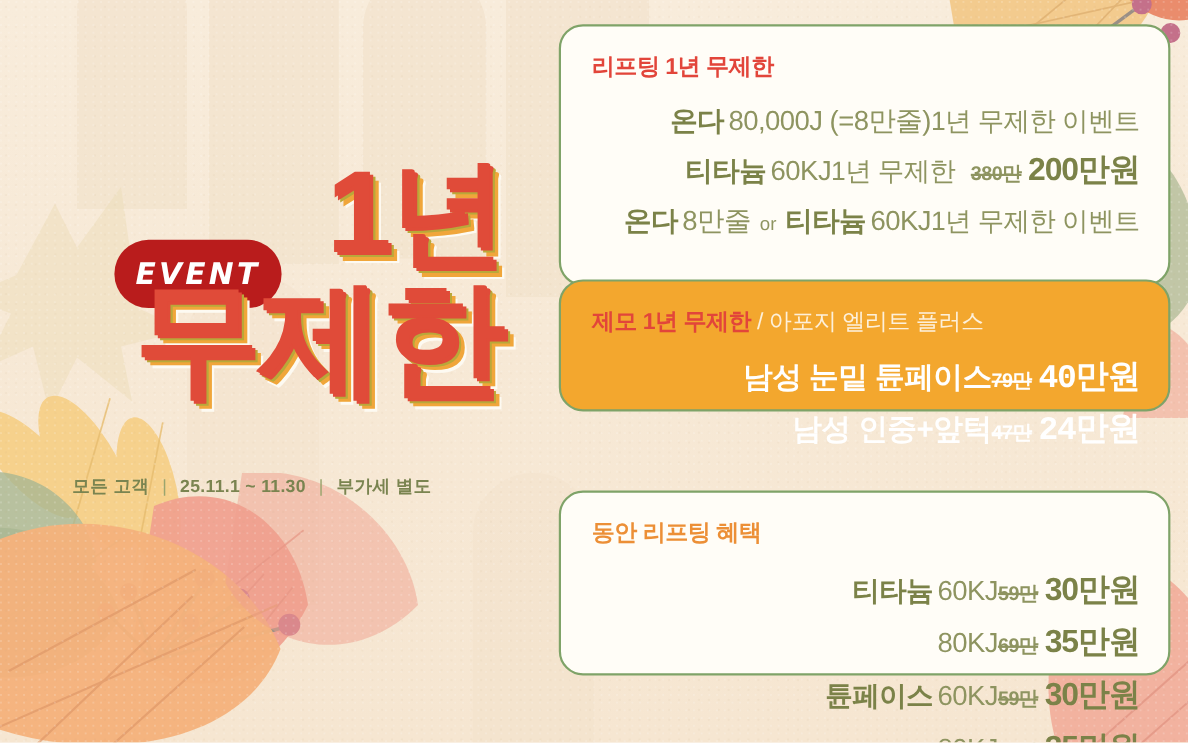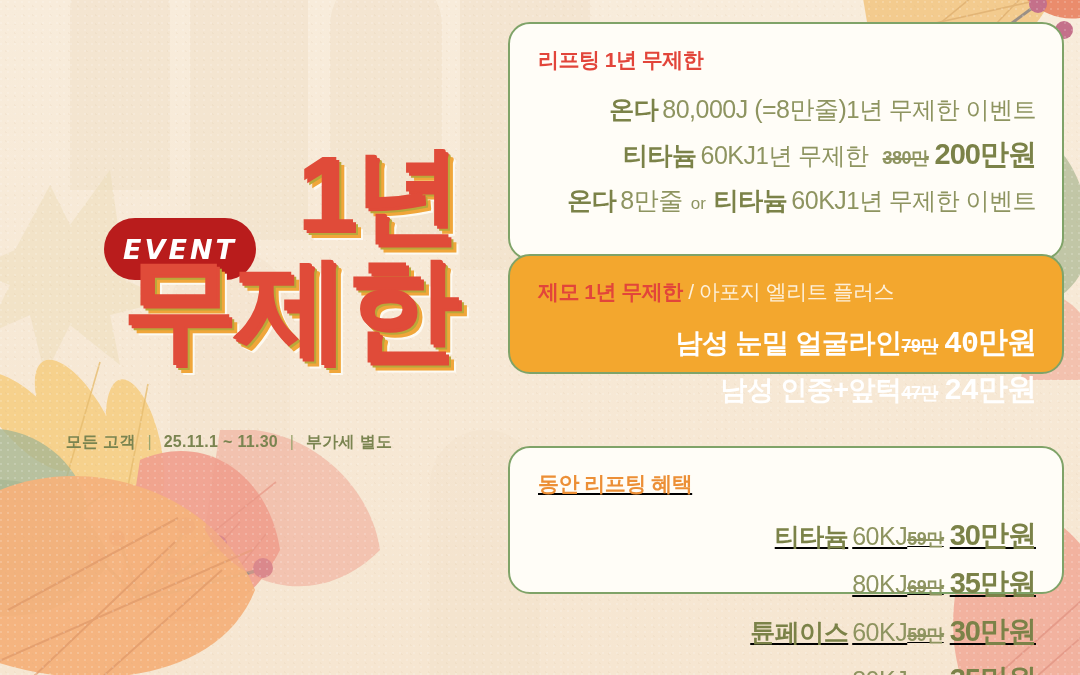--- a/index.html
+++ b/index.html
@@ -387,7 +387,7 @@
 
         <div class="row">
           <div class="r-left">
-            <span class="nm">남성 눈밑 얼굴라인</span>
+            <span class="nm">남성 눈밑 튠페이스</span>
           </div>
           <div class="r-right">
             <span class="old">79만</span>

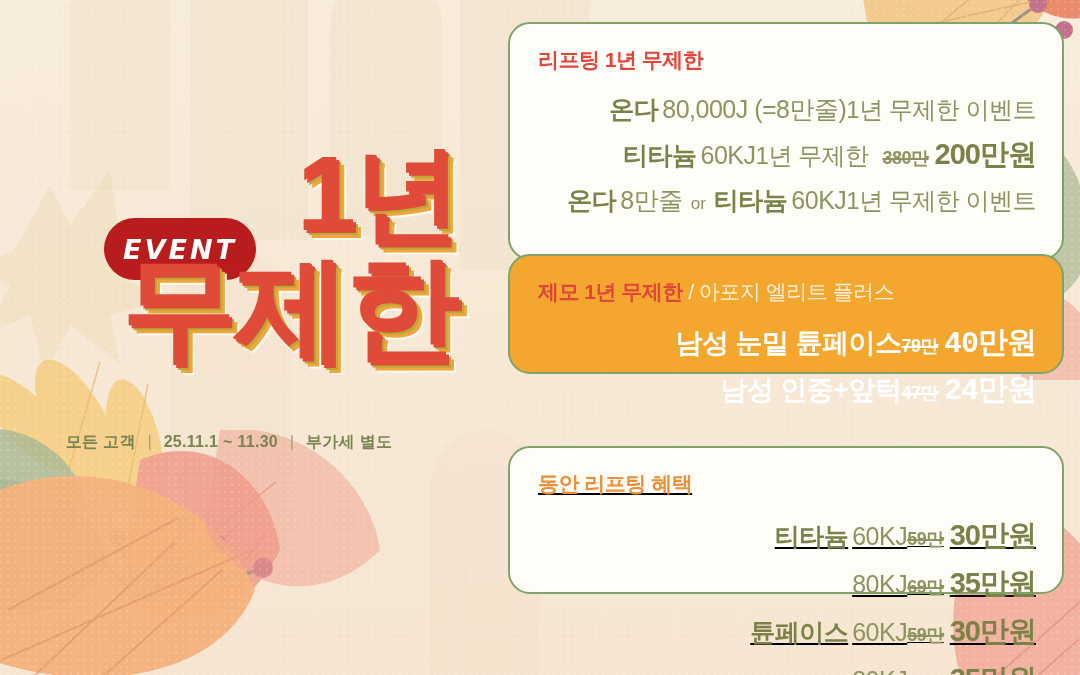--- a/index.html
+++ b/index.html
@@ -121,7 +121,7 @@
 
   #card-1 { top:0;   height:238px; }
   #card-2 { top:232; height:120px; top:232px; }
-  #card-3 { top:424px; height:148px;text-decoration:underline; }
+  #card-3 { top:424px; height:168px; }
 
   .card-title {
     font-size:21px;

